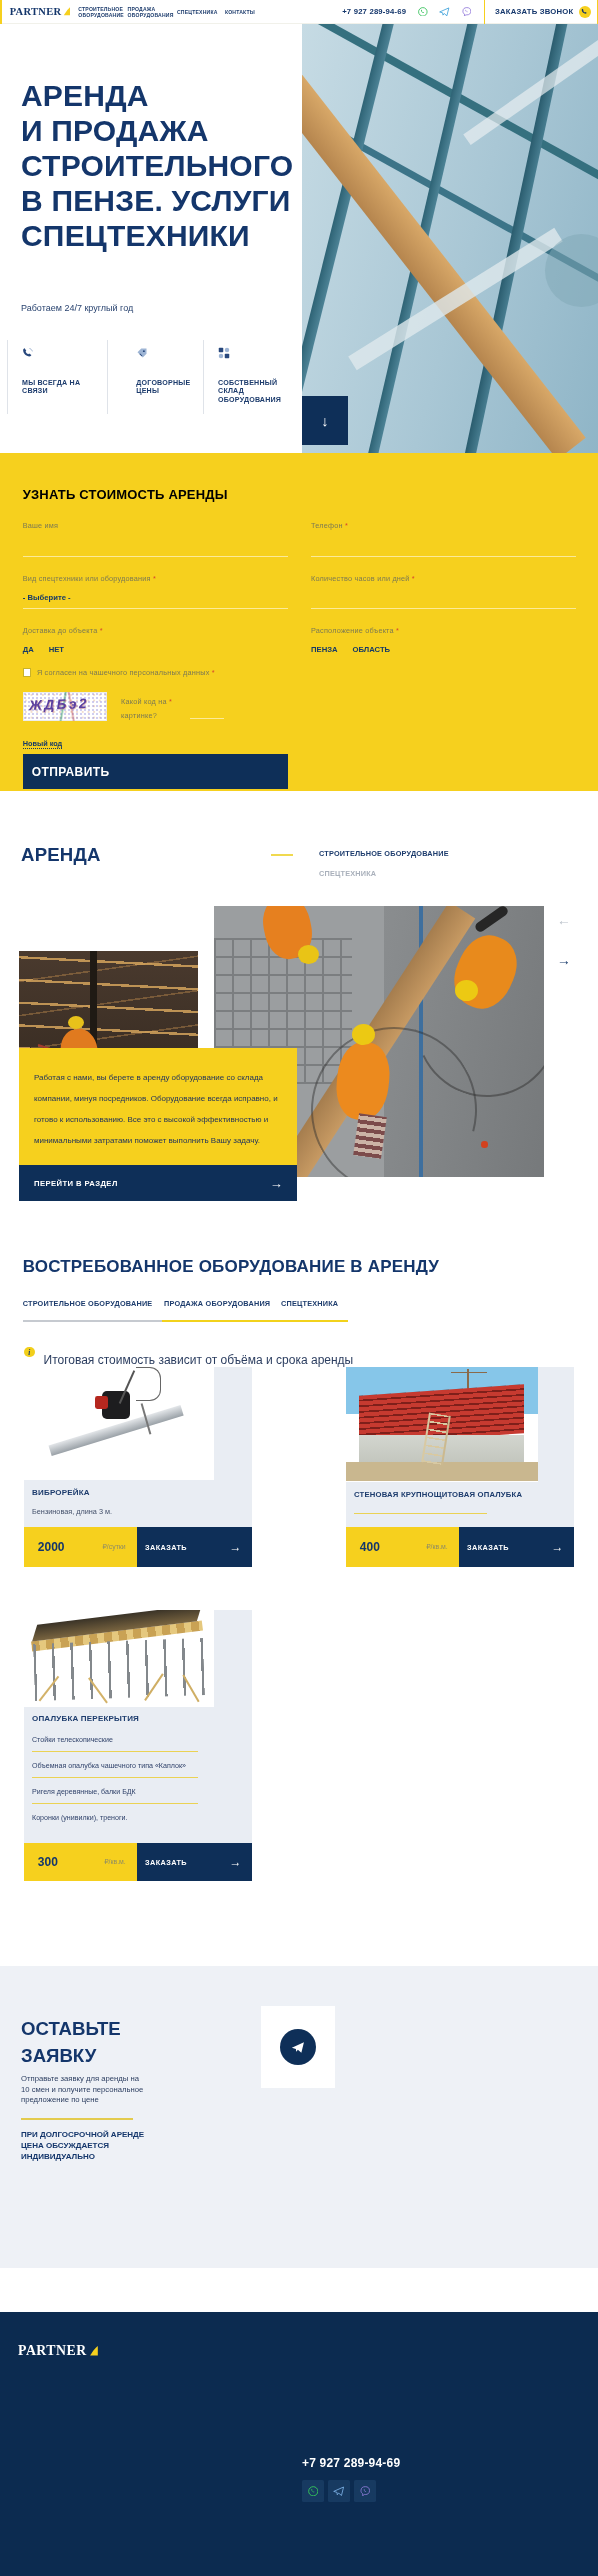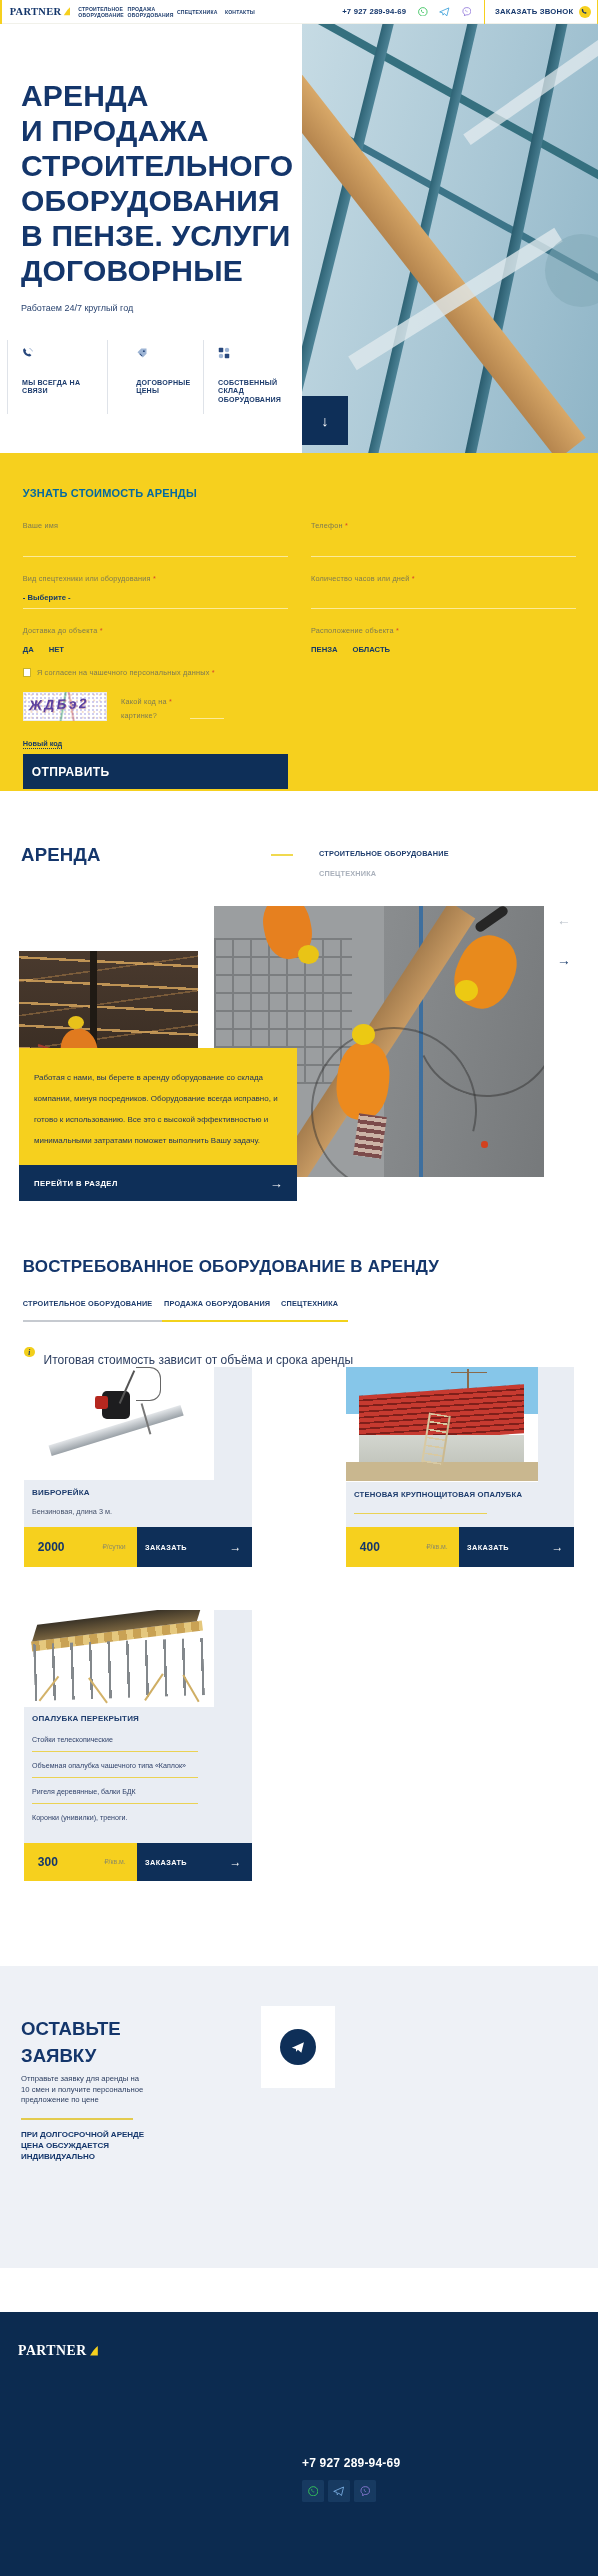--- a/index.html
+++ b/index.html
@@ -171,7 +171,6 @@
       <div>АРЕНДА</div>
       <div>И ПРОДАЖА</div>
       <div>СТРОИТЕЛЬНОГО</div>
-      <div>ОБОРУДОВАНИЯ</div>
       <div>В ПЕНЗЕ. УСЛУГИ</div>
       <div>ДОГОВОРНЫЕ</div>
     </div>

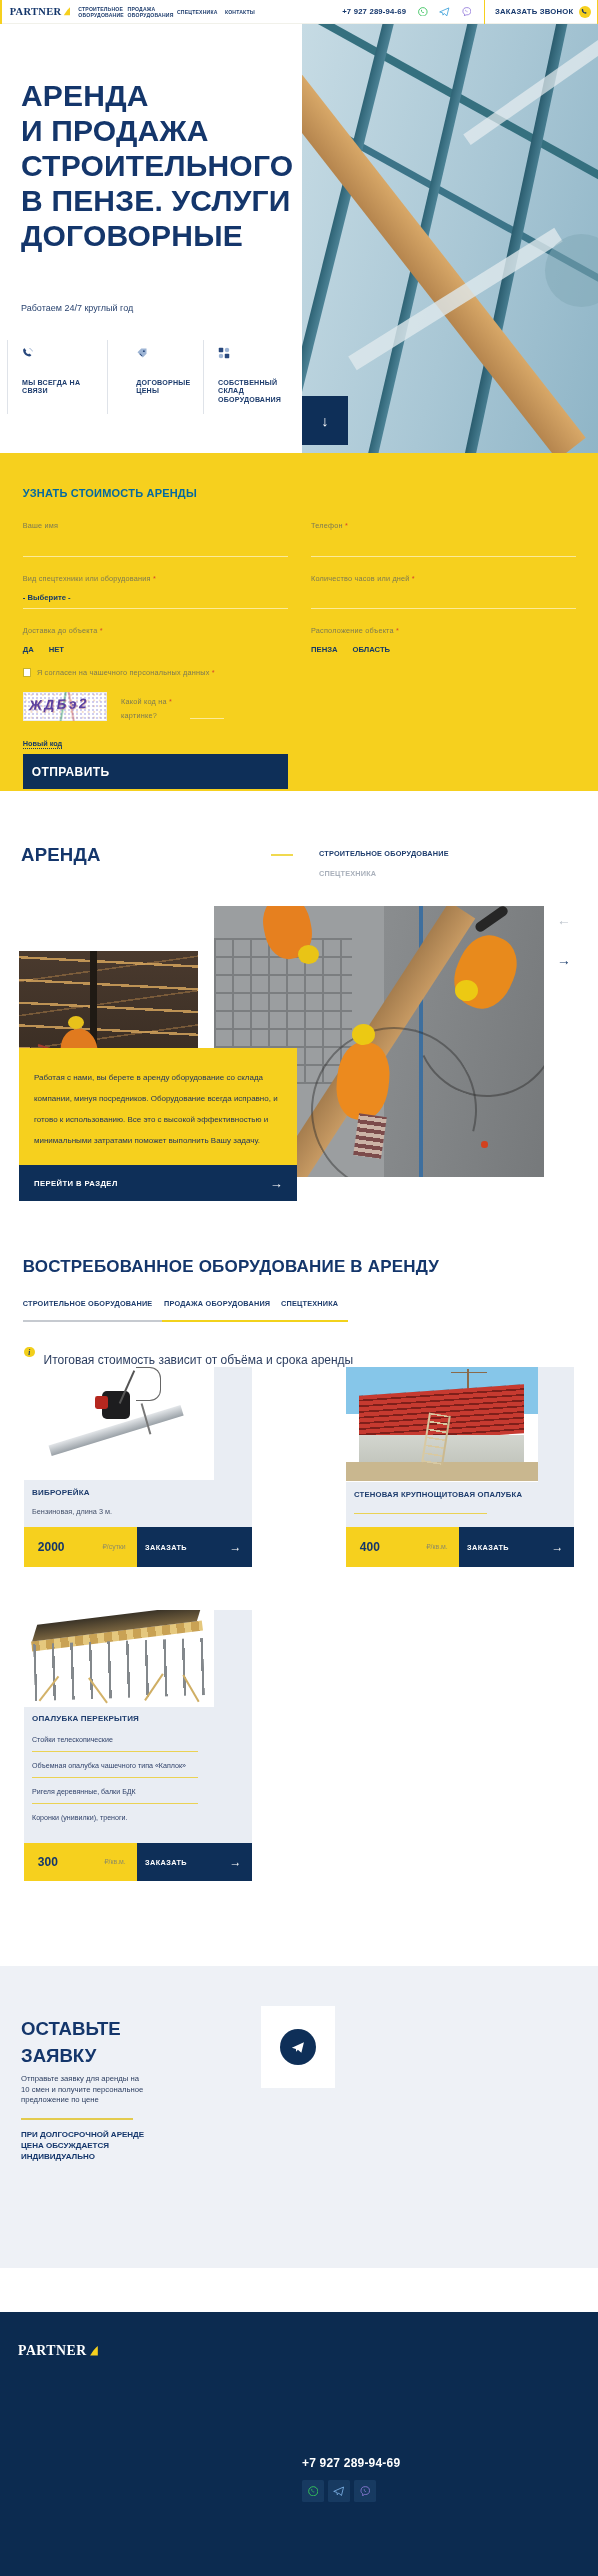--- a/index.html
+++ b/index.html
@@ -172,7 +172,7 @@
       <div>И ПРОДАЖА</div>
       <div>СТРОИТЕЛЬНОГО</div>
       <div>В ПЕНЗЕ. УСЛУГИ</div>
-      <div>ДОГОВОРНЫЕ</div>
+      <div>СПЕЦТЕХНИКИ</div>
     </div>
     <div class="abs hero-sub" style="left:21px;top:303px;">Работаем 24/7 круглый год</div>
 

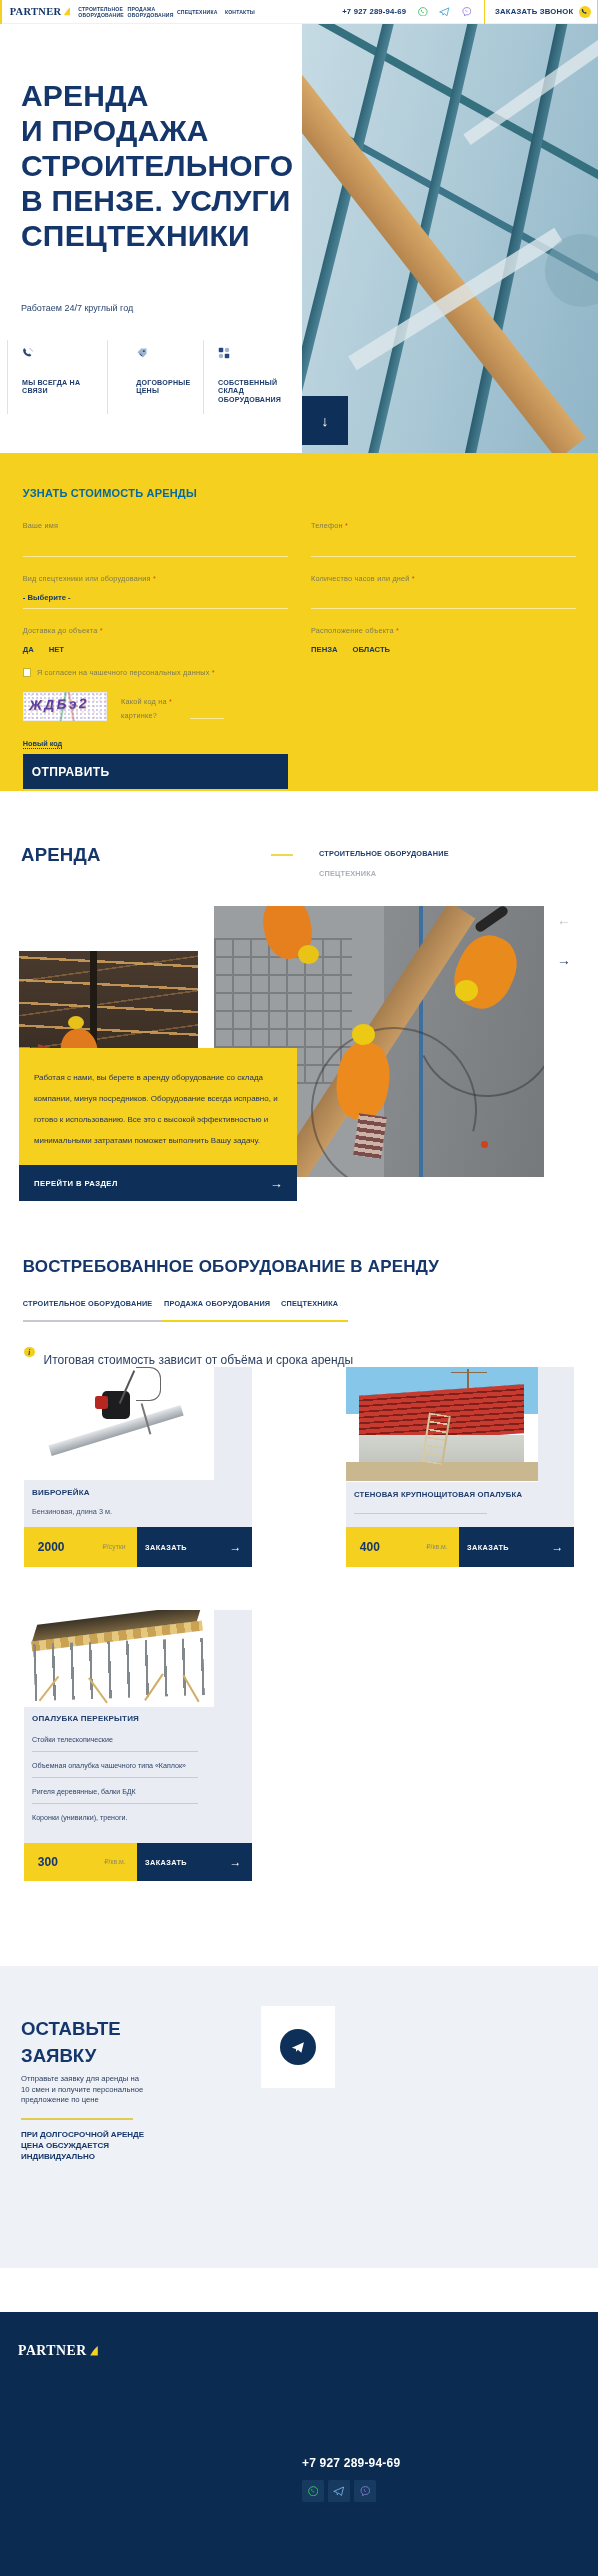--- a/index.html
+++ b/index.html
@@ -35,7 +35,7 @@
       align-items:center;justify-content:center;color:#fff;font-size:14.6px;cursor:pointer;}
   
   .quote{left:0;top:453px;width:599px;height:338px;background:#f6d01e;}
-  .q-title{font-size:11px;font-weight:700;color:#0369a1;letter-spacing:0.2px;}
+  .q-title{font-size:13px;font-weight:700;color:#000000;letter-spacing:0.2px;}
   .f-label{font-size:7.3px;color:#7d7a52;letter-spacing:0.2px;}
   .f-label .req{color:#d8472e;}
   .f-line{height:0.8px;background:rgba(255,255,255,.55);}

